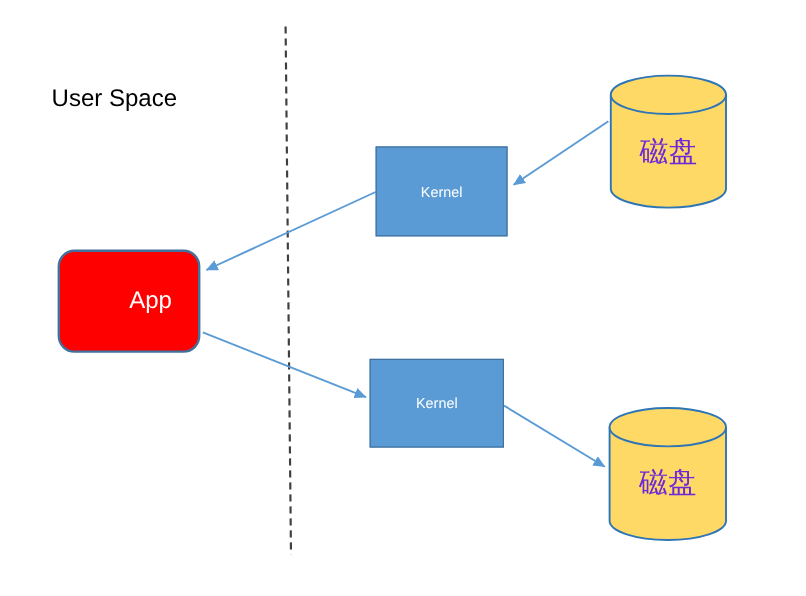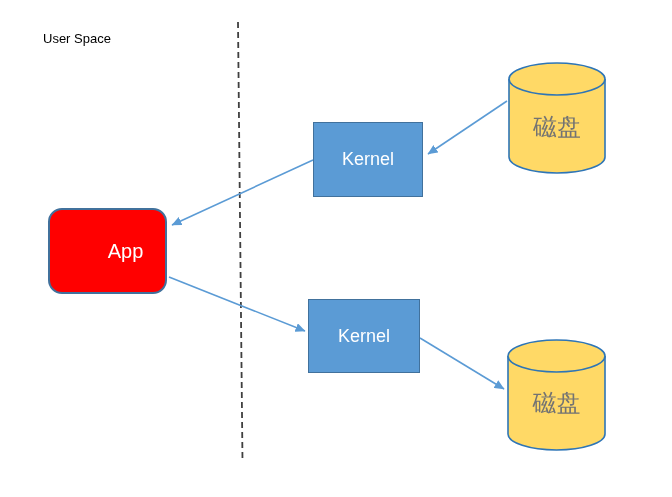--- a/index.html
+++ b/index.html
@@ -25,9 +25,10 @@
   .region-label {
     position: absolute;
     color: #000000;
-    font-size: 13px;
+    font-size: 20px;
     white-space: nowrap;
     line-height: 1;
+    margin-top: 40px;
   }
   .region-label.user  { left: 43px;  top: 32px; }
   .region-label.kernelspace { left: 330px; top: 32px; }

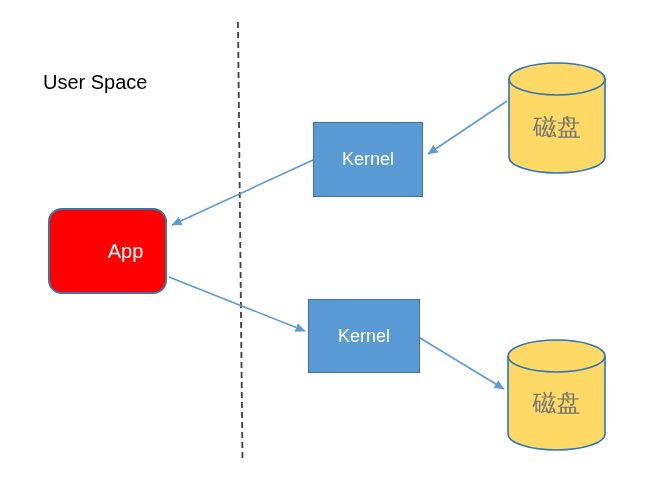--- a/index.html
+++ b/index.html
@@ -61,7 +61,7 @@
     display: flex;
     align-items: center;
     justify-content: center;
-    color: #737373;
+    color: #6d28d9;
     font-size: 24px;
     line-height: 1;
     pointer-events: none;

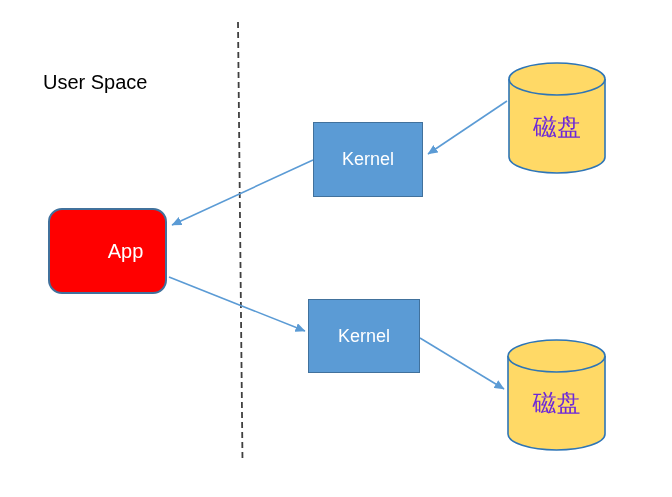--- a/index.html
+++ b/index.html
@@ -52,7 +52,7 @@
   .node-kernel {
     background: #5B9BD5;
     border: 1.5px solid #41719C;
-    font-size: 18px;
+    font-size: 12px;
   }
   .node-kernel.top    { left: 313px; top: 122px; width: 110px; height: 75px; }
   .node-kernel.bottom { left: 308px; top: 299px; width: 112px; height: 74px; }

